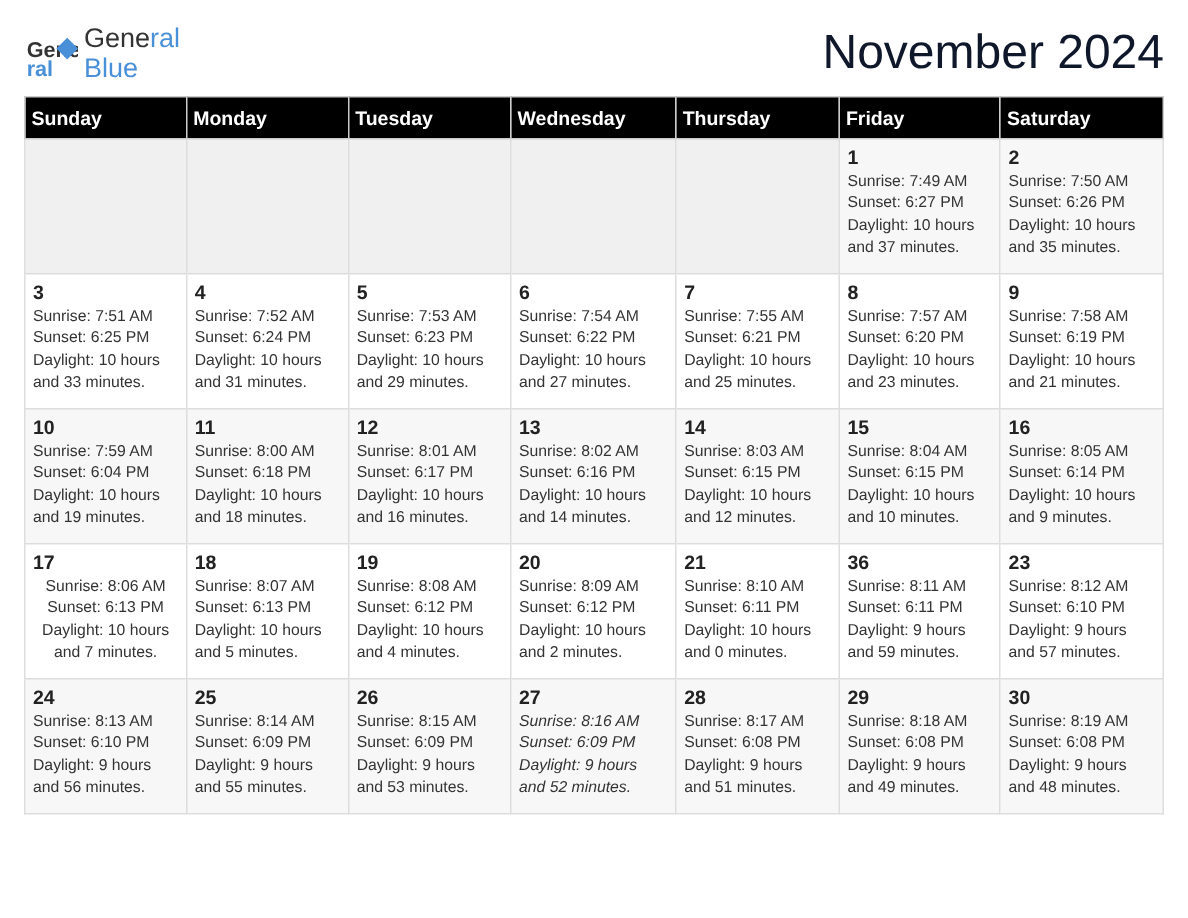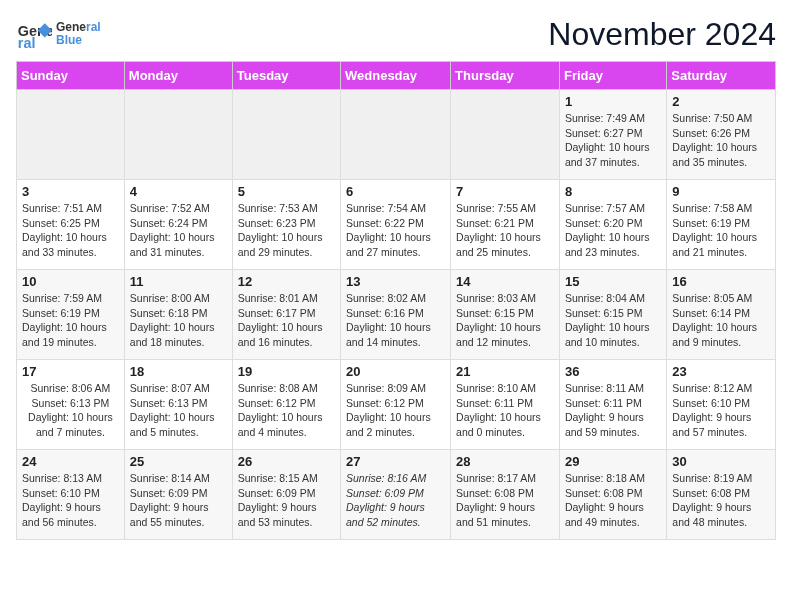--- a/index.html
+++ b/index.html
@@ -22,8 +22,8 @@
       gap: 4px;
     }
     .logo-text {
-      font-size: 12px;
-      font-weight: bold;
+      font-size: 18px;
+      font-weight: normal;
       color: #333;
       line-height: 1.1;
     }

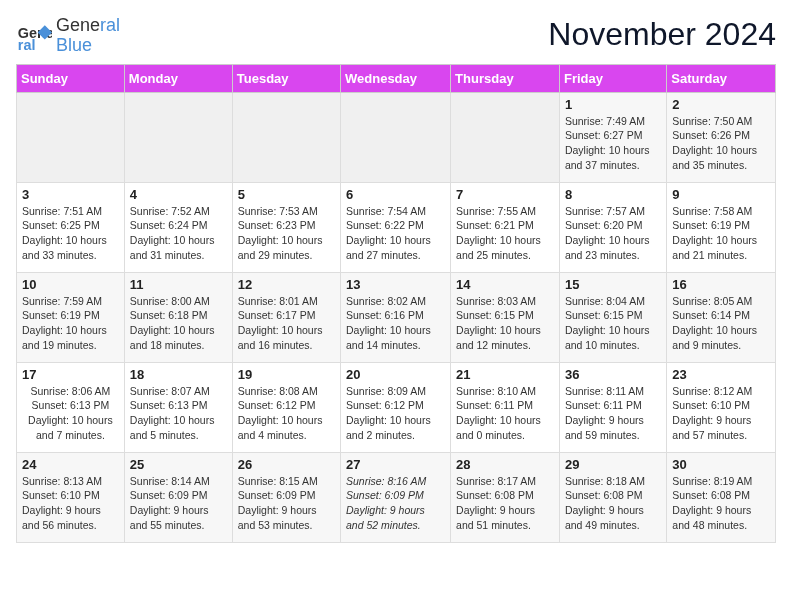--- a/index.html
+++ b/index.html
@@ -52,7 +52,7 @@
       margin-top: 8px;
     }
     thead th {
-      background-color: #d946ef;
+      background-color: #000000;
       color: #fff;
       font-size: 13px;
       font-weight: bold;

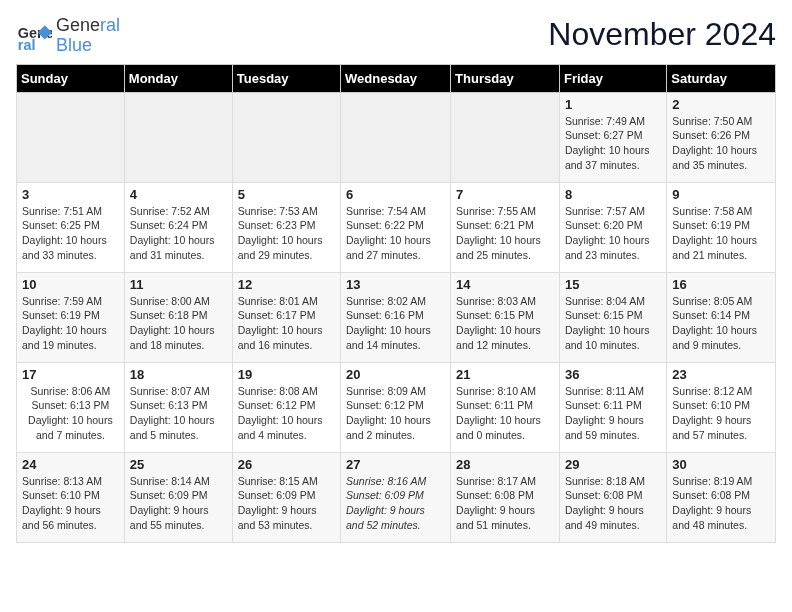--- a/index.html
+++ b/index.html
@@ -192,7 +192,7 @@
         <td>
           <span class="day-number">10</span>
           <div class="day-info" style="white-space: pre-line;">Sunrise: 7:59 AM
-Sunset: 6:19 PM
+Sunset: 6:04 PM
 Daylight: 10 hours and 19 minutes.</div>
         </td>
         <td>

